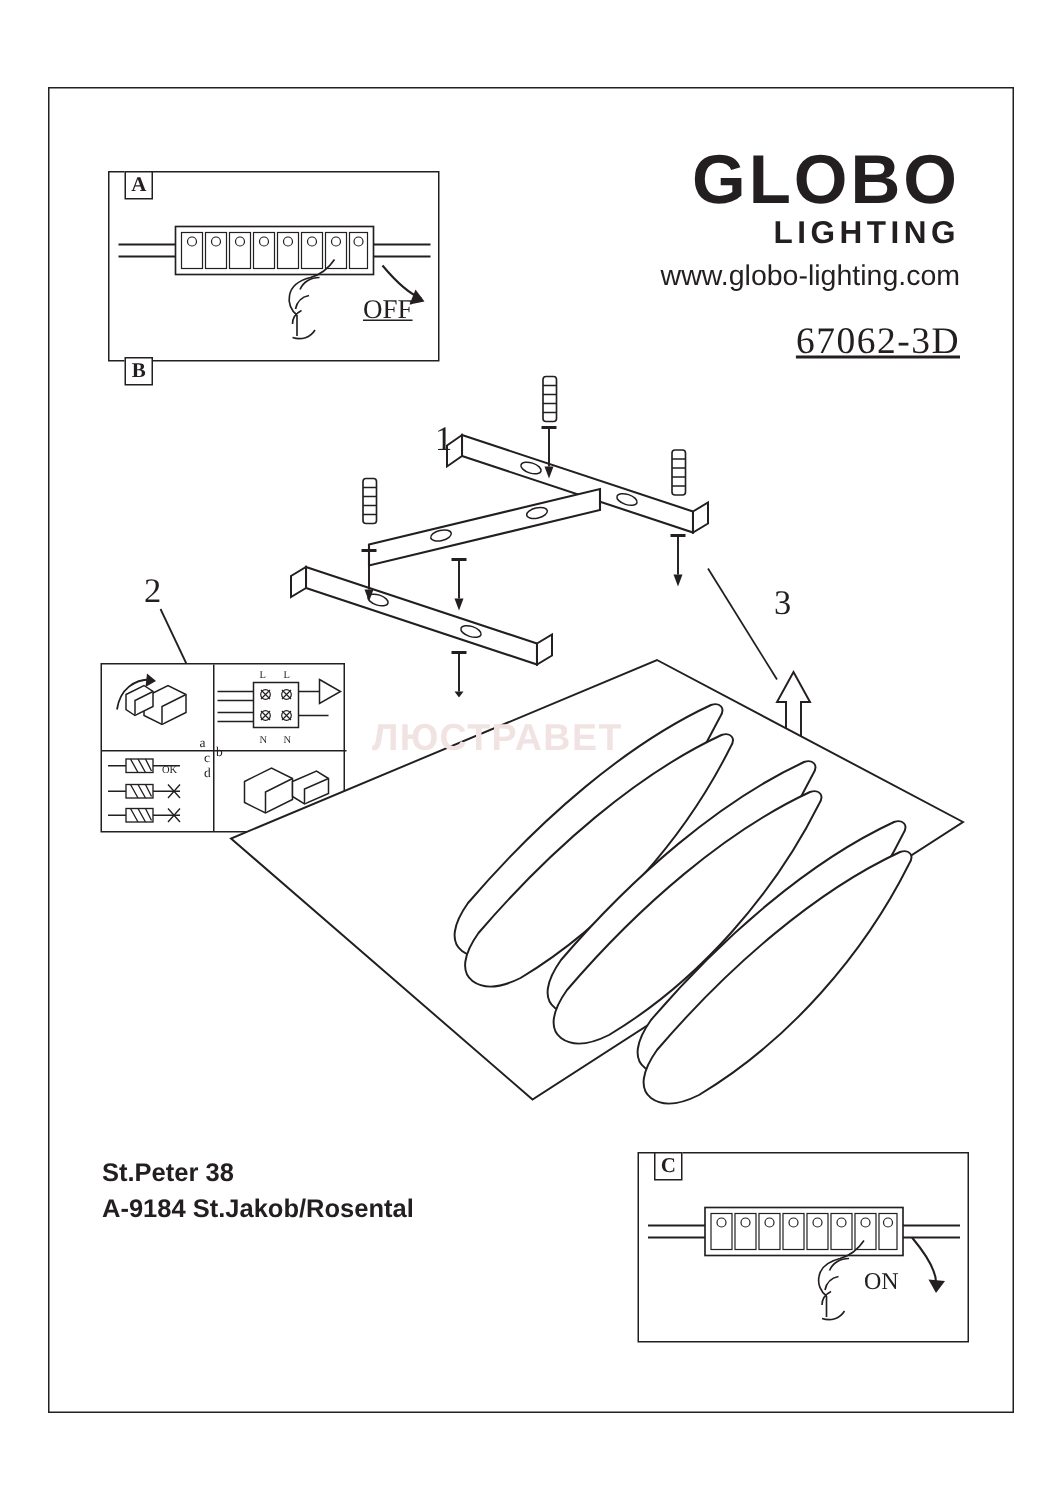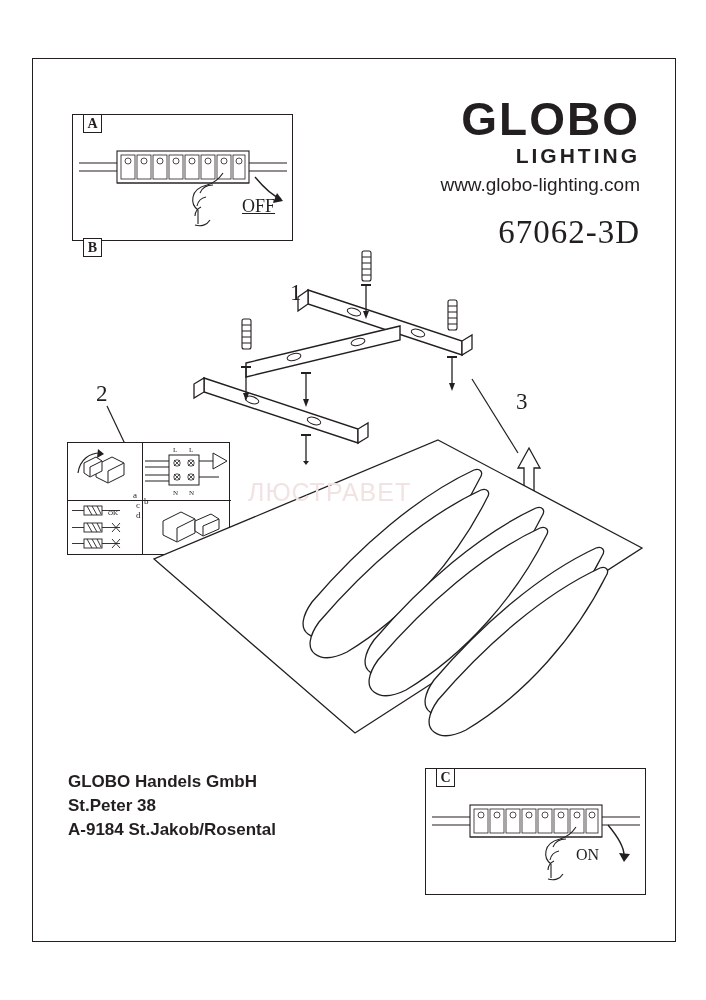--- a/index.html
+++ b/index.html
@@ -70,9 +70,10 @@
   }
   #brand .code {
     font-family: "Liberation Serif", serif;
-    font-size: 33px;
+    font-size: 25px;
     margin-top: 18px;
     letter-spacing: 1px;
+    text-decoration: underline;
   }
 
   

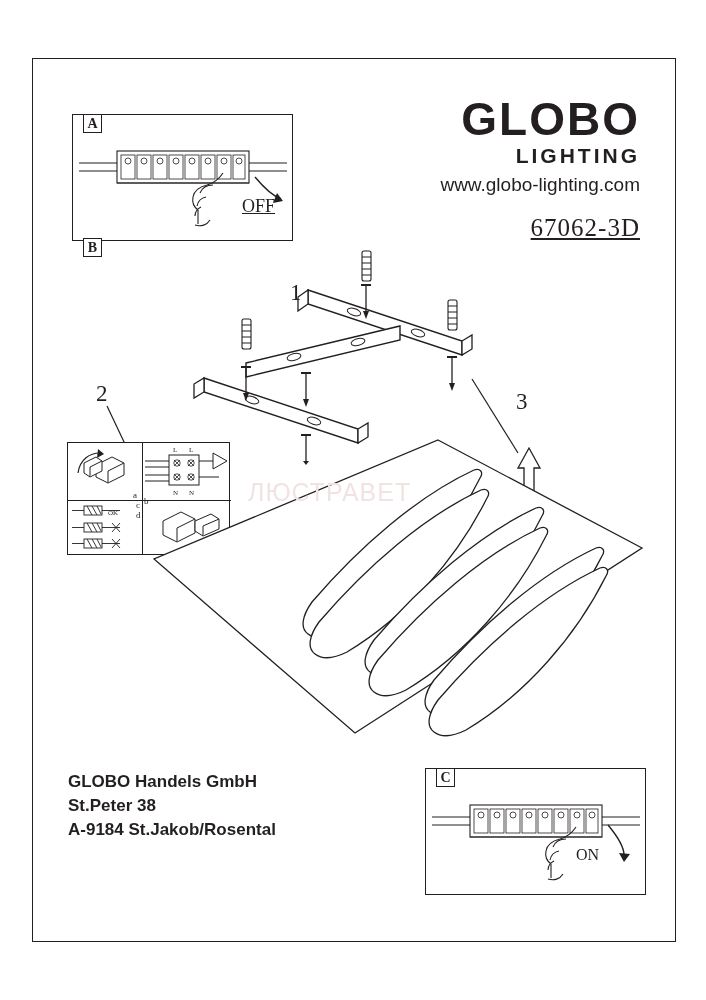--- a/index.html
+++ b/index.html
@@ -112,7 +112,7 @@
     font-size: 25px;
     letter-spacing: 1px;
     color: #f2e3e3;
-    font-weight: normal;
+    font-weight: bold;
     font-family: "Liberation Sans", sans-serif;
     pointer-events: none;
   }

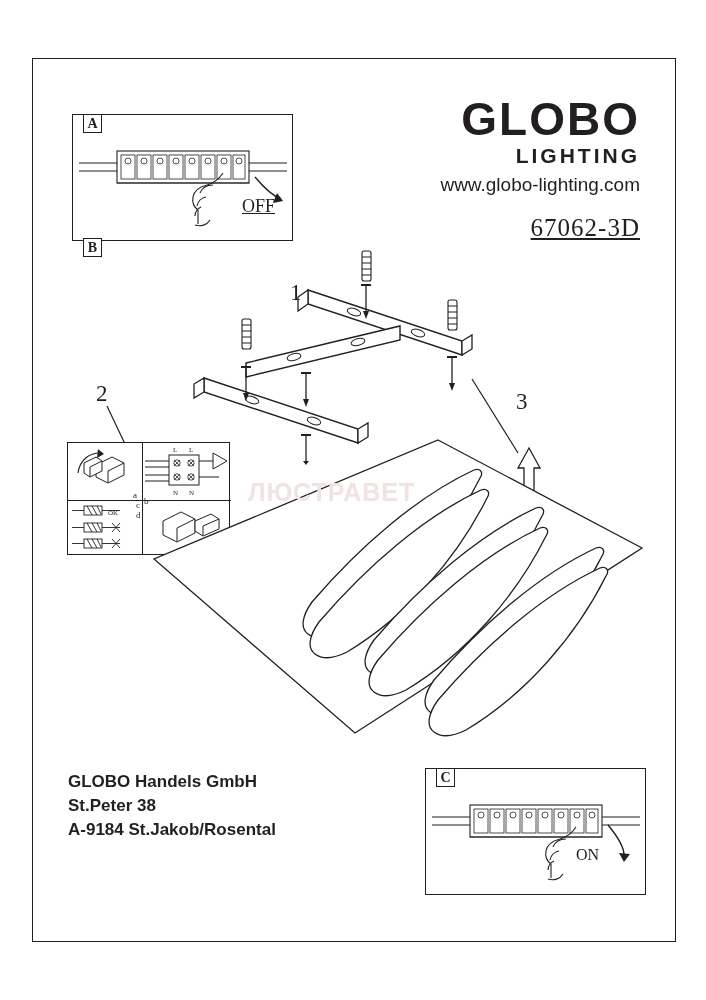--- a/index.html
+++ b/index.html
@@ -395,7 +395,6 @@
   <div id="watermark">ЛЮСТРАВЕТ</div>
 
   <div id="address">
-    <div>GLOBO Handels GmbH</div>
     <div>St.Peter 38</div>
     <div>A-9184 St.Jakob/Rosental</div>
   </div>

